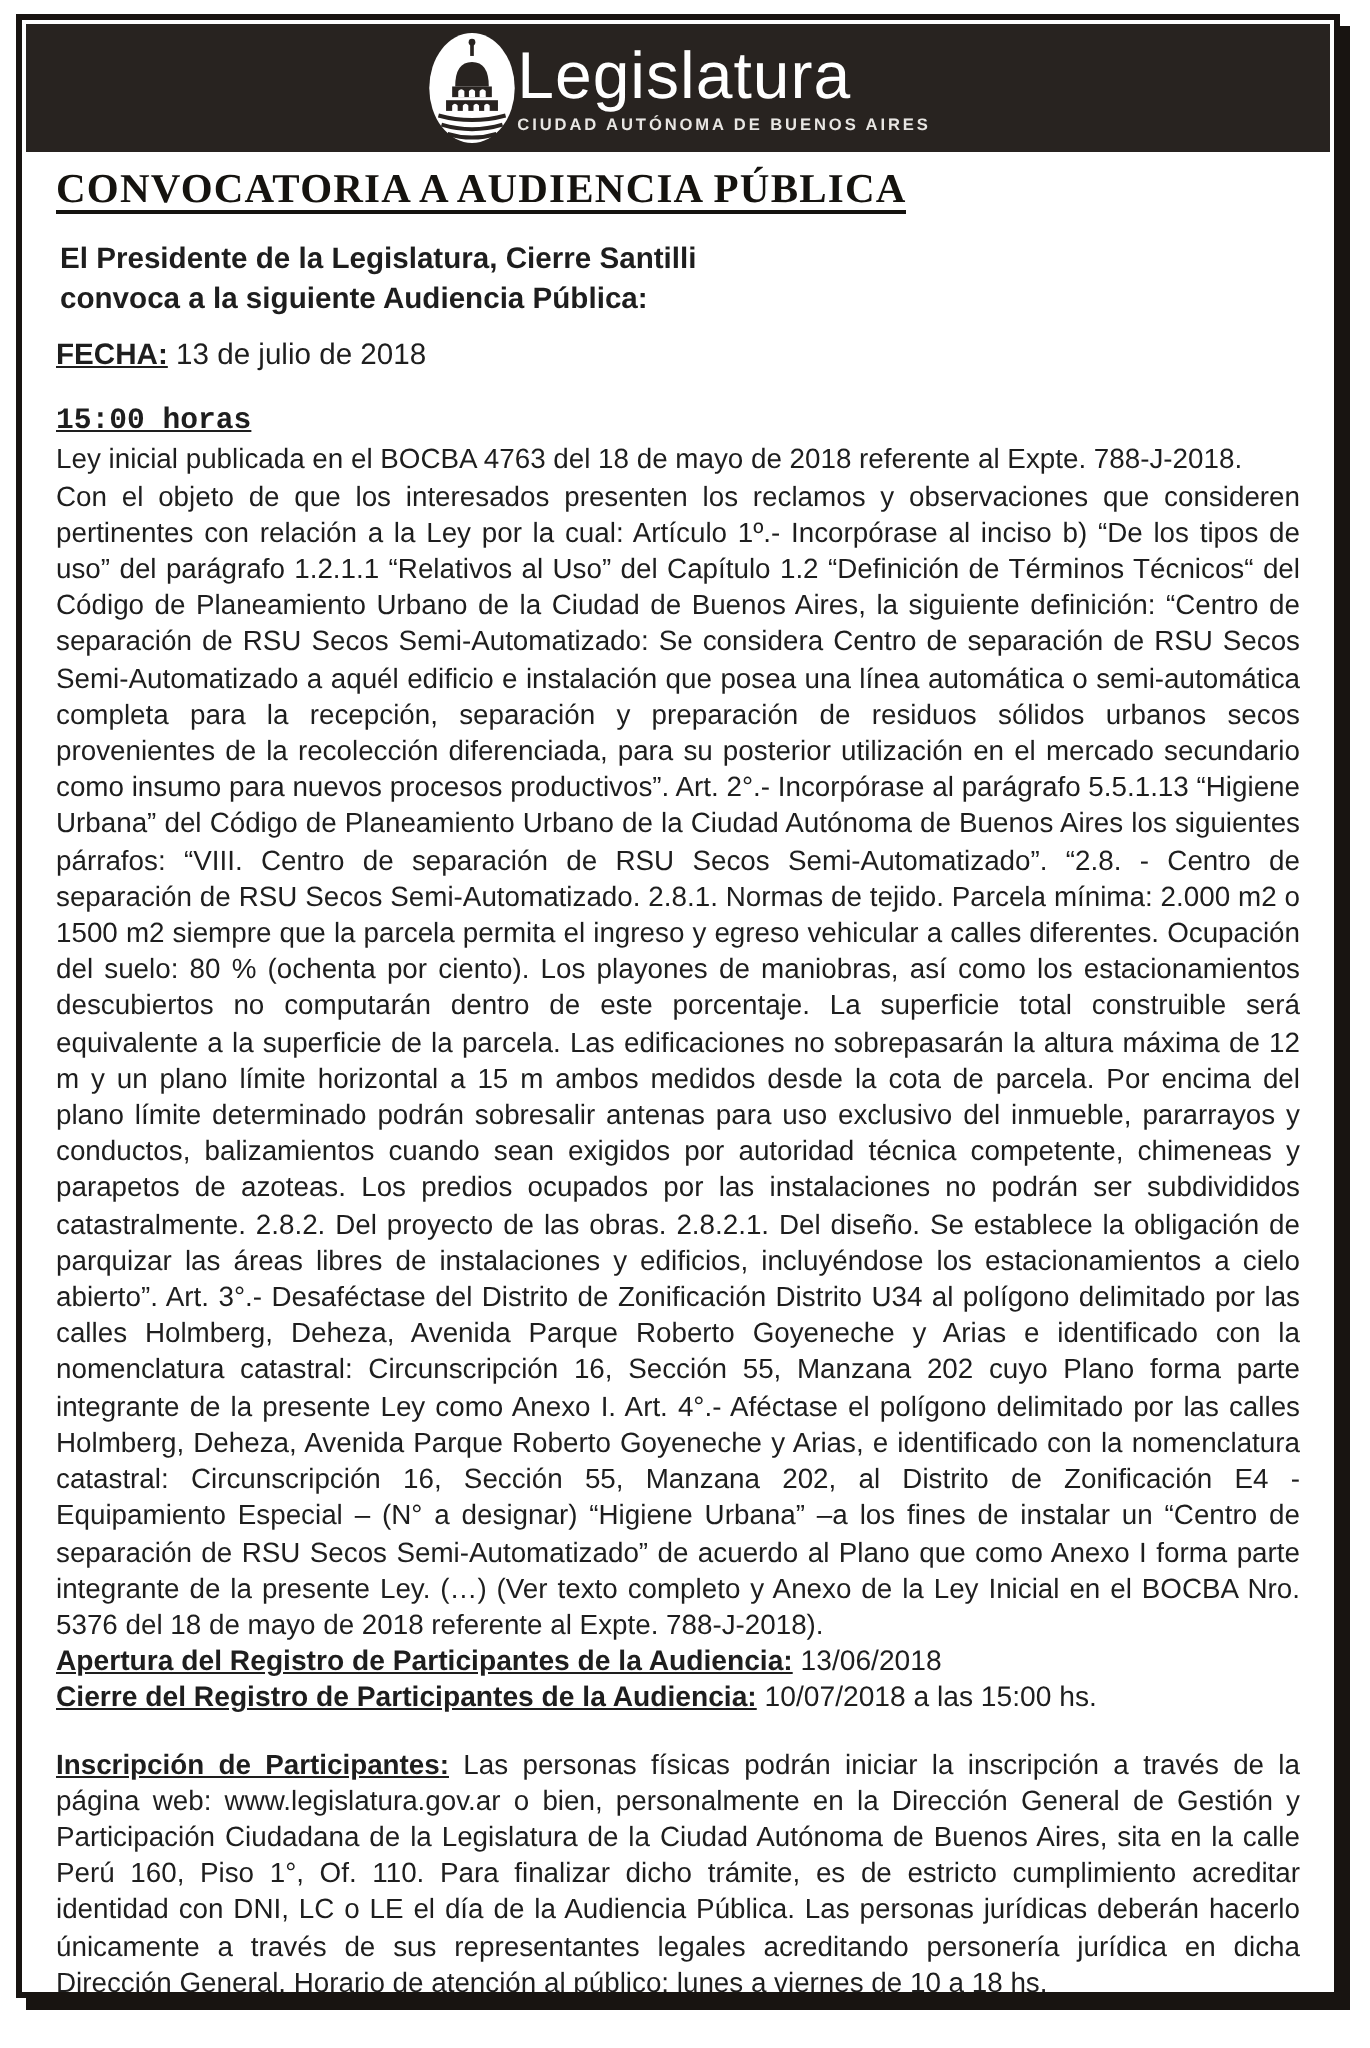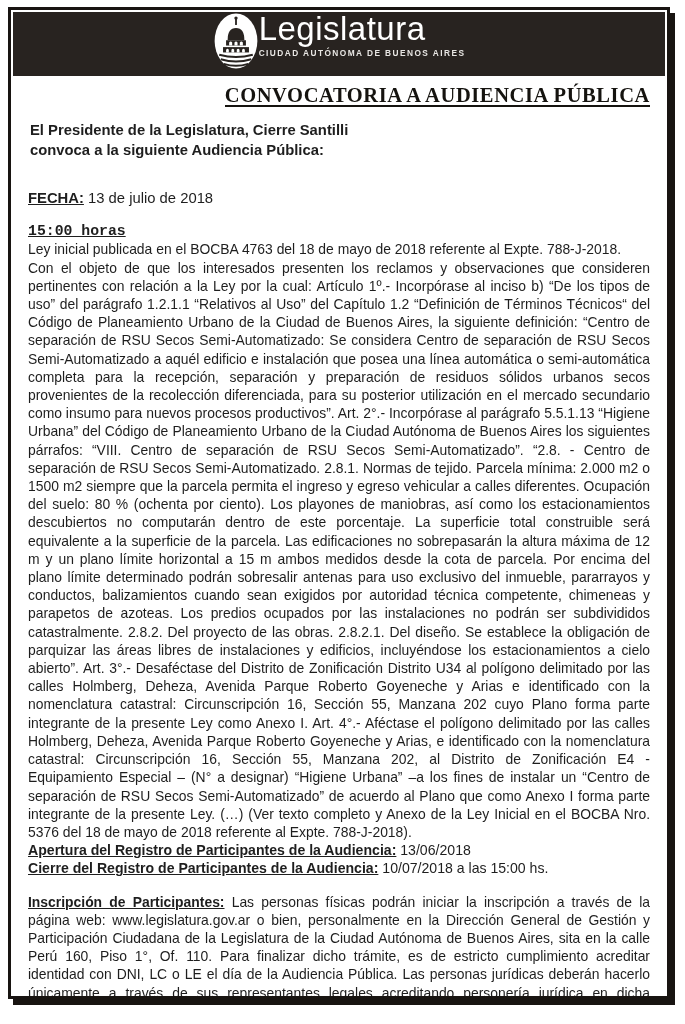--- a/index.html
+++ b/index.html
@@ -26,7 +26,7 @@
     height: 64px;
     background: #282320;
     display: flex;
-    align-items: flex-start;
+    align-items: center;
     justify-content: center;
   }
   .logo-icon { display: block; width: 46px; height: 58px; }

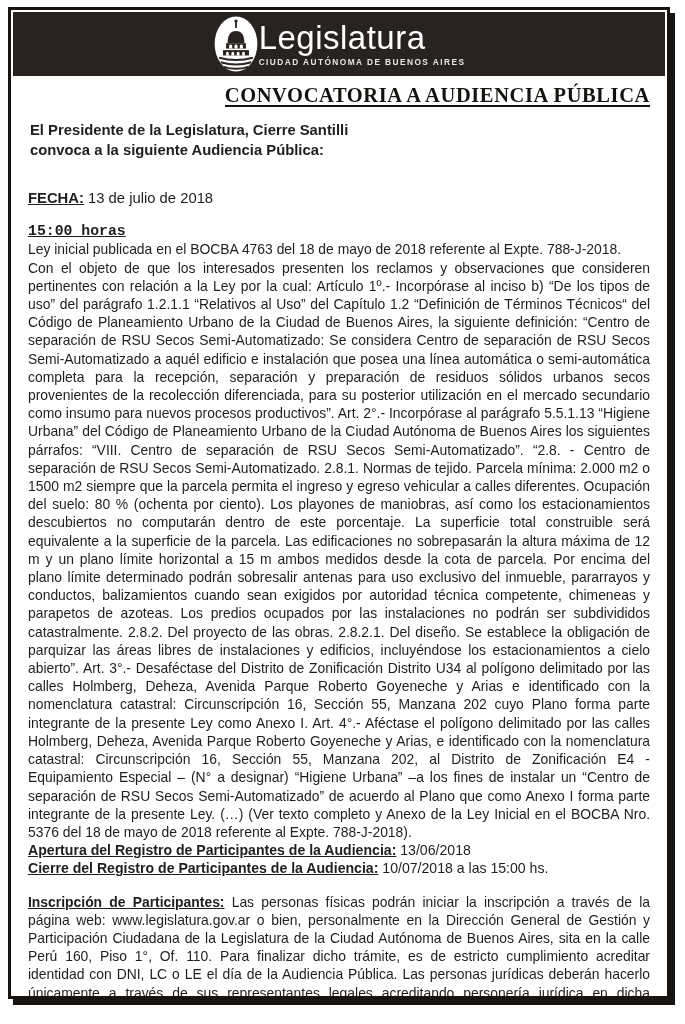--- a/index.html
+++ b/index.html
@@ -51,7 +51,7 @@
     font-size: 13.9px;
     line-height: 18.2px;
   }
-  .title-row { text-align: right; margin: 10px 0 0 0; }
+  .title-row { text-align: left; margin: 10px 0 0 0; }
   .title {
     font-family: "Liberation Serif", serif;
     font-size: 20.5px;

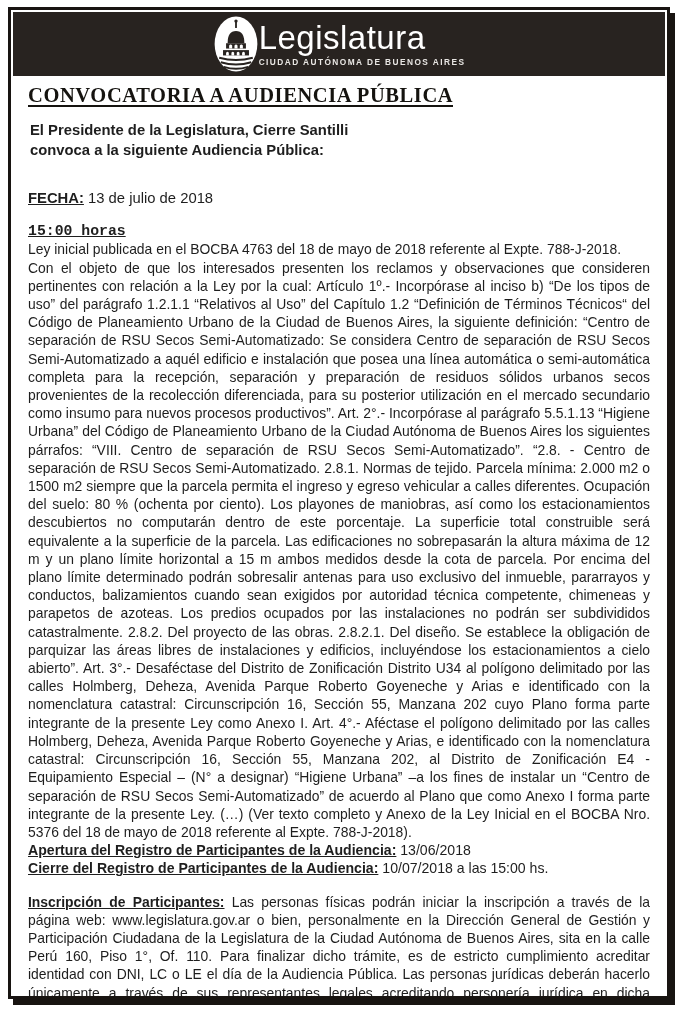--- a/index.html
+++ b/index.html
@@ -70,7 +70,7 @@
     line-height: 20px;
     padding-left: 2px;
   }
-  .details { margin-top: 28px; font-size: 14.8px; line-height: 20px; }
+  .details { margin-top: 8px; font-size: 14.8px; line-height: 20px; }
   .lbl { font-weight: bold; text-decoration: underline; }
   .session-head {
     margin-top: 14px;

